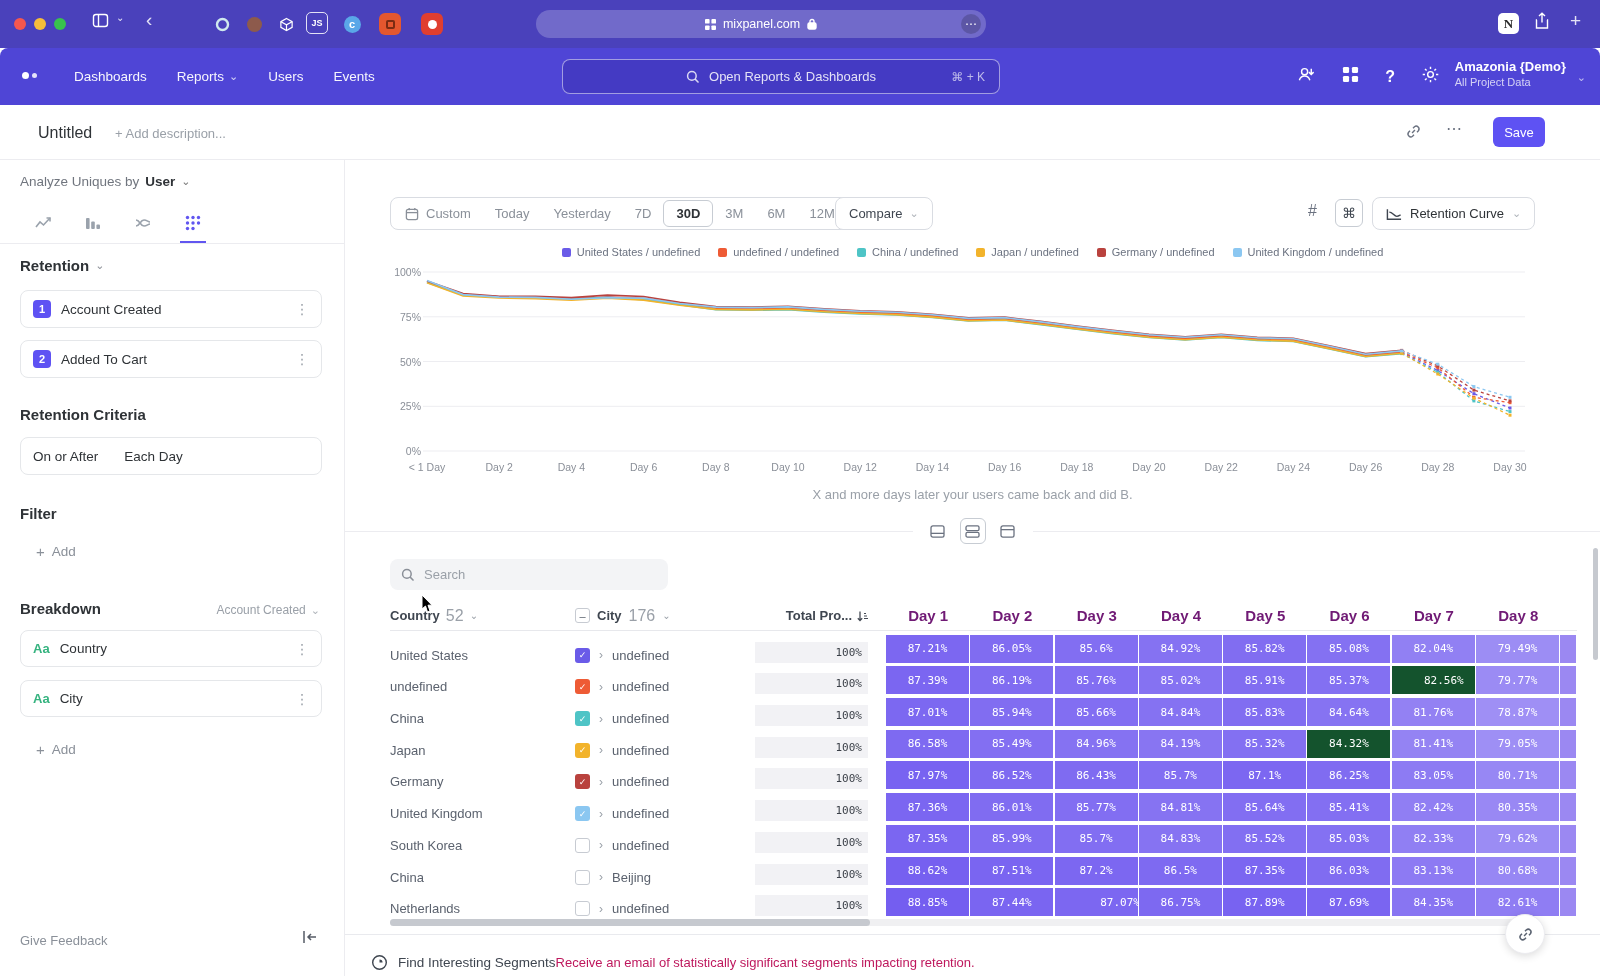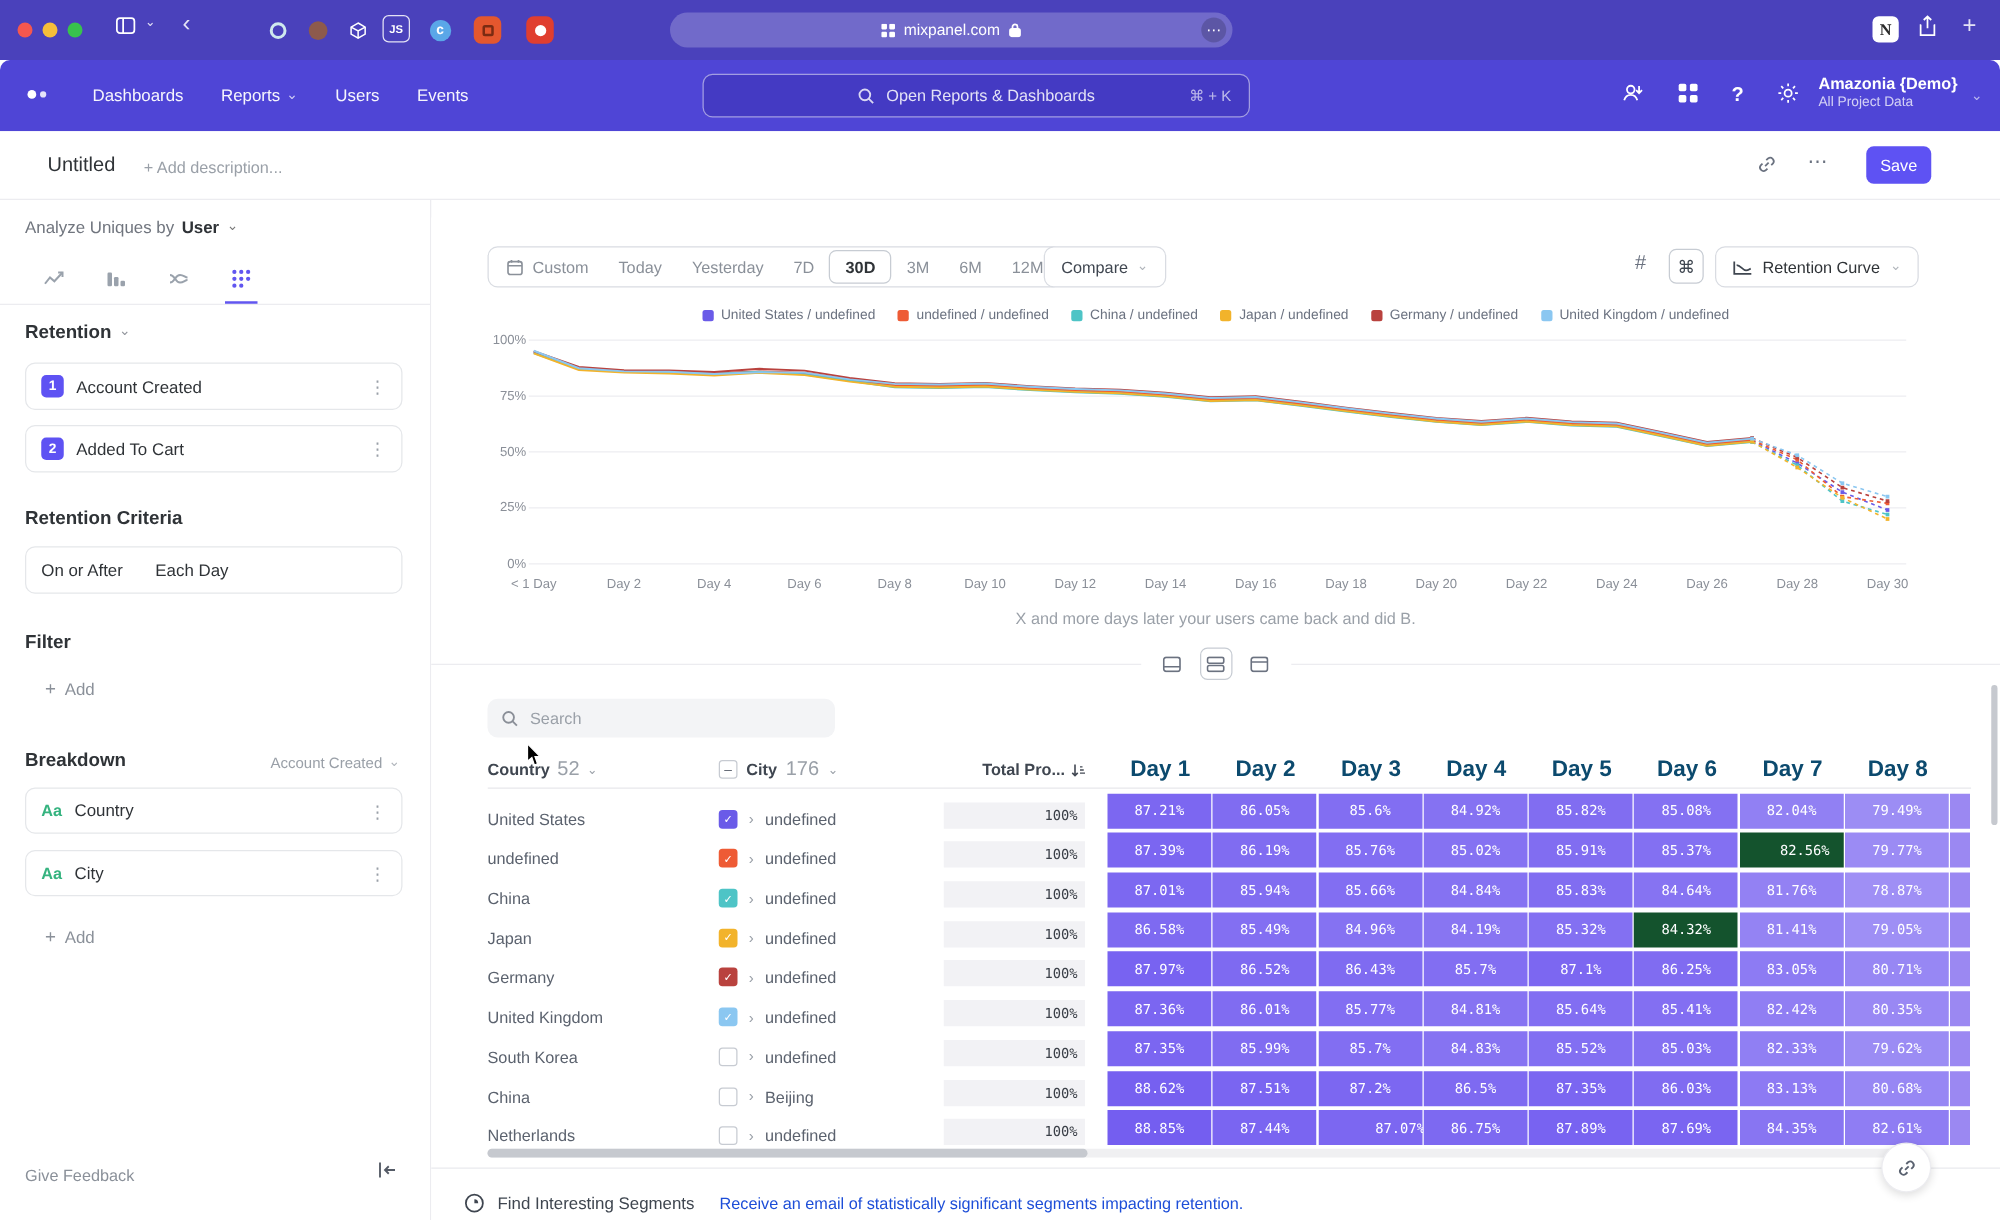--- a/index.html
+++ b/index.html
@@ -95,7 +95,7 @@
   .hname { font-size:13px; font-weight:700; color:#3f4650; }
   .hcount { font-size:16px; color:#9aa0a8; }
   .hchev { font-size:10px; color:#9aa0a8; }
-  .dayh { width:84.3px; text-align:center; font-size:18px; font-weight:700; color:#0c4a6e; }
+  .dayh { width:84.3px; text-align:center; font-size:15px; font-weight:700; color:#701a75; }
   .row { display:flex; align-items:flex-end; height:31.7px; }
   .rname { font-size:13px; color:#5b626e; }
   .chk { width:15px; height:15px; border-radius:3px; display:flex; align-items:center; justify-content:center; font-size:9px; color:#fff; flex:0 0 auto; }

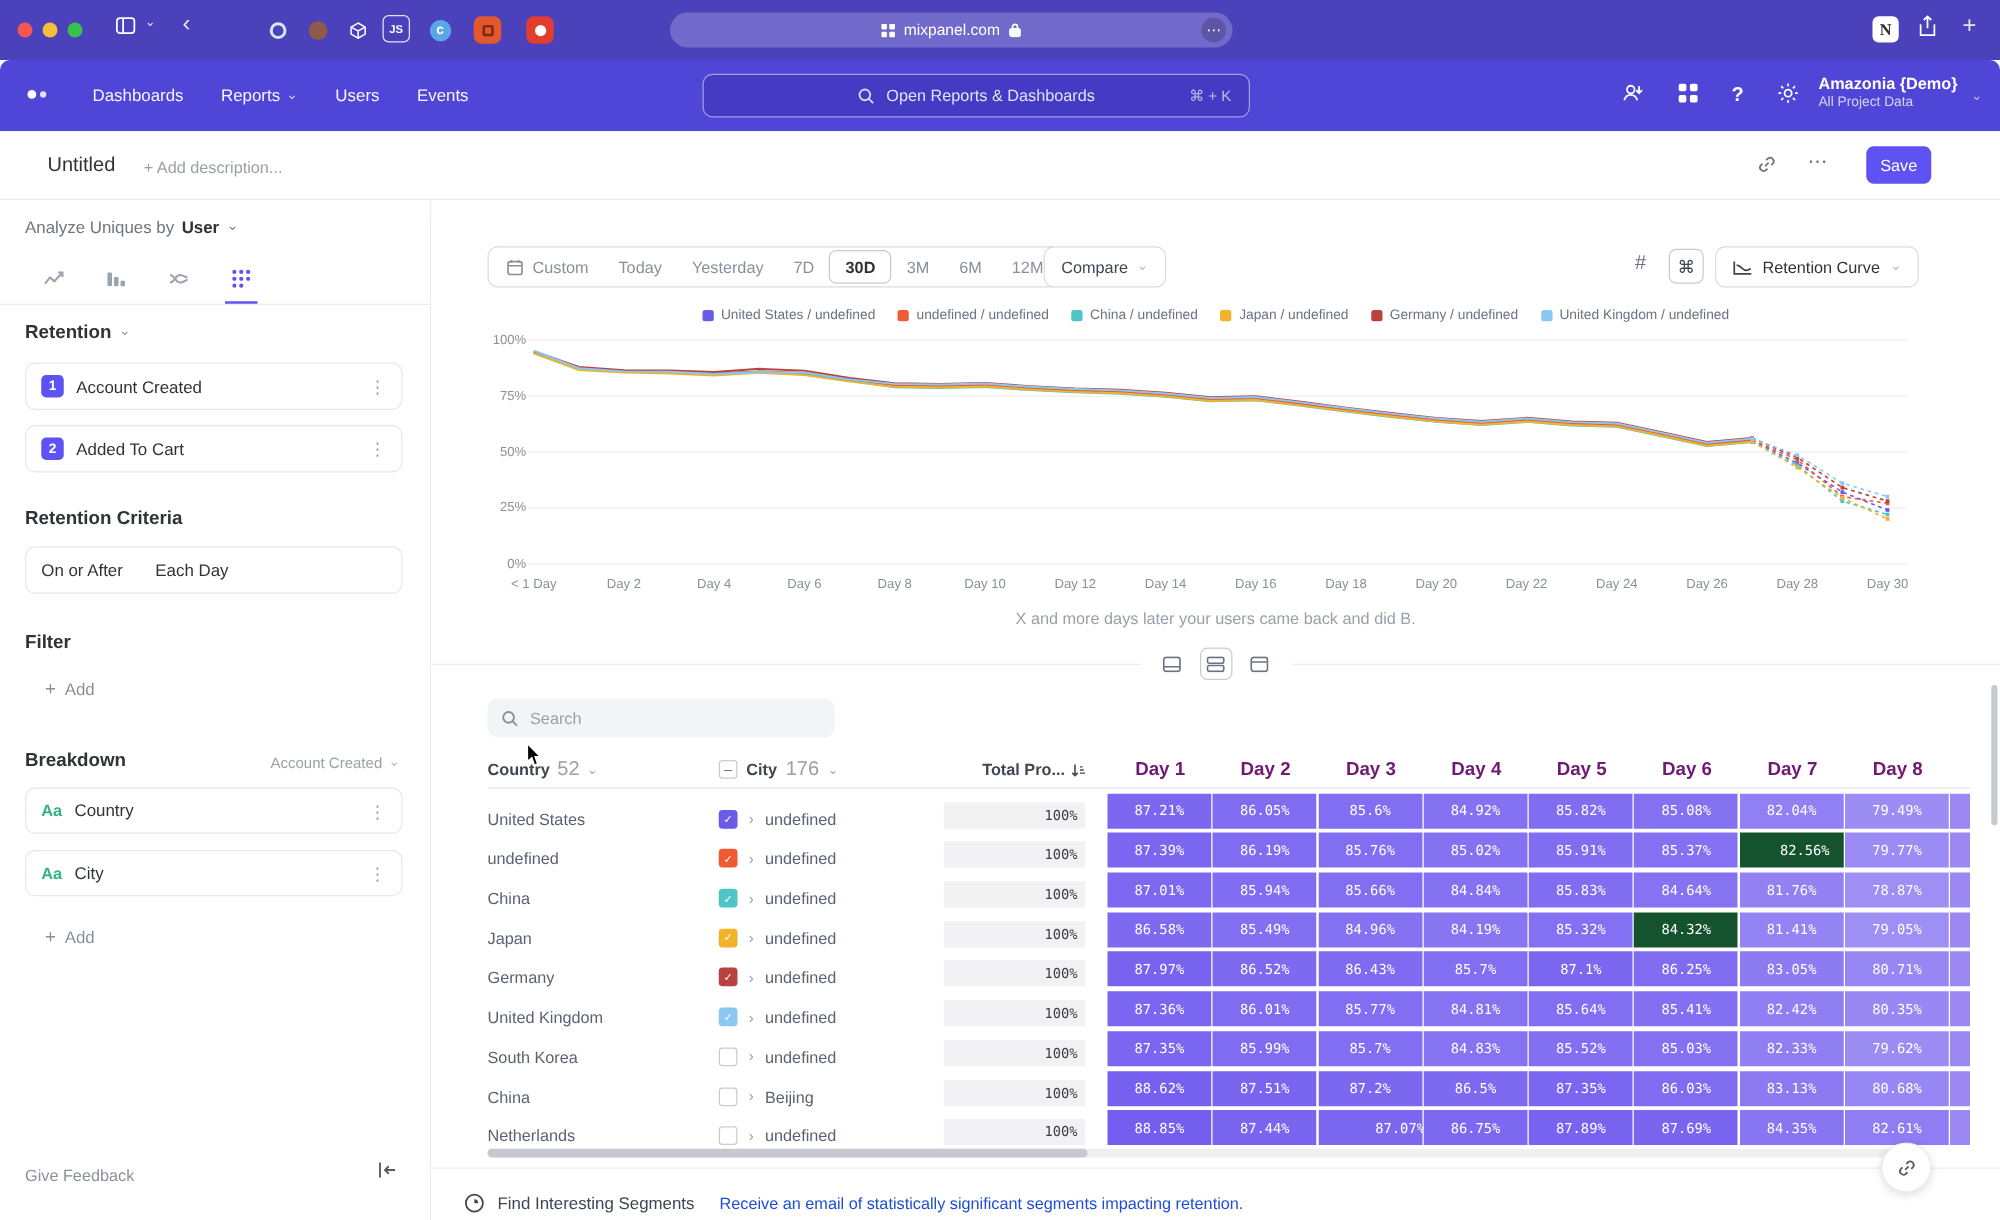--- a/index.html
+++ b/index.html
@@ -111,7 +111,7 @@
   .main-footer { position:absolute; left:0; top:760px; width:1255px; height:56px; border-top:1px solid #e9eaee; display:flex; align-items:center; }
   .mf-icon { margin-left:26px; color:#3f4650; display:flex; }
   .mf-title { margin-left:10px; font-size:13.5px; font-weight:500; color:#3f4650; }
-  .mf-sub { margin-left:20px; font-size:13px; color:#1d4ed8; }
+  .mf-sub { font-size:13px; color:#be185d; }
   .float-btn { position:absolute; left:1160px; top:740px; width:40px; height:40px; border-radius:50%; background:#fff; border:1px solid #ececf0; box-shadow:0 2px 8px rgba(0,0,0,.14); display:flex; align-items:center; justify-content:center; color:#5a6270; }
   .vscroll { position:absolute; right:2px; top:548px; width:5px; height:112px; border-radius:3px; background:#c6c9cf; }
   .cursor { position:absolute; left:76px; top:420px; pointer-events:none; }

